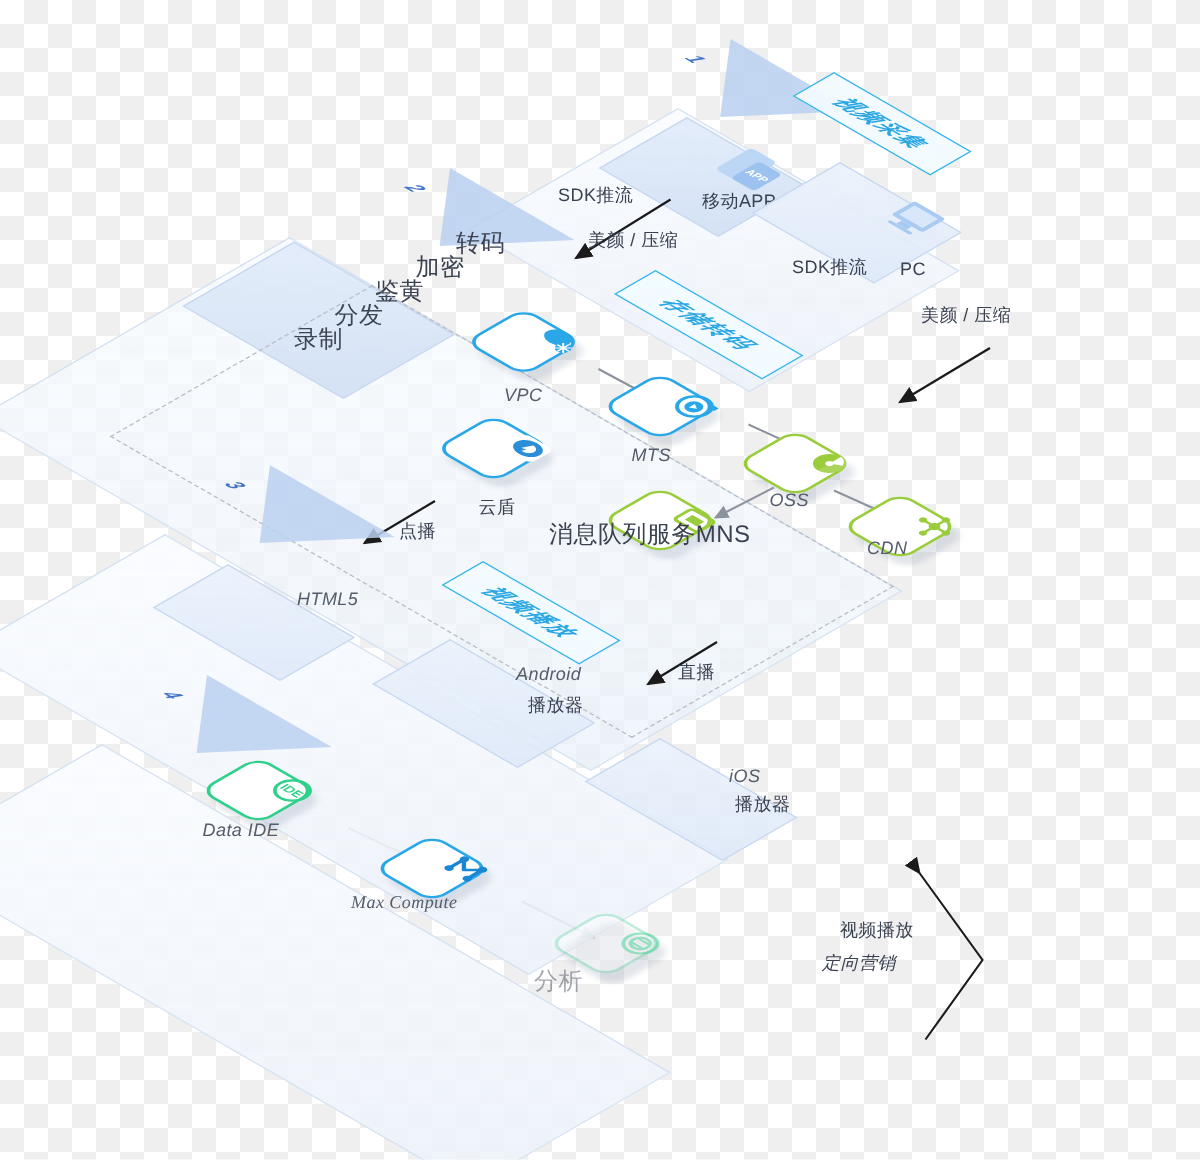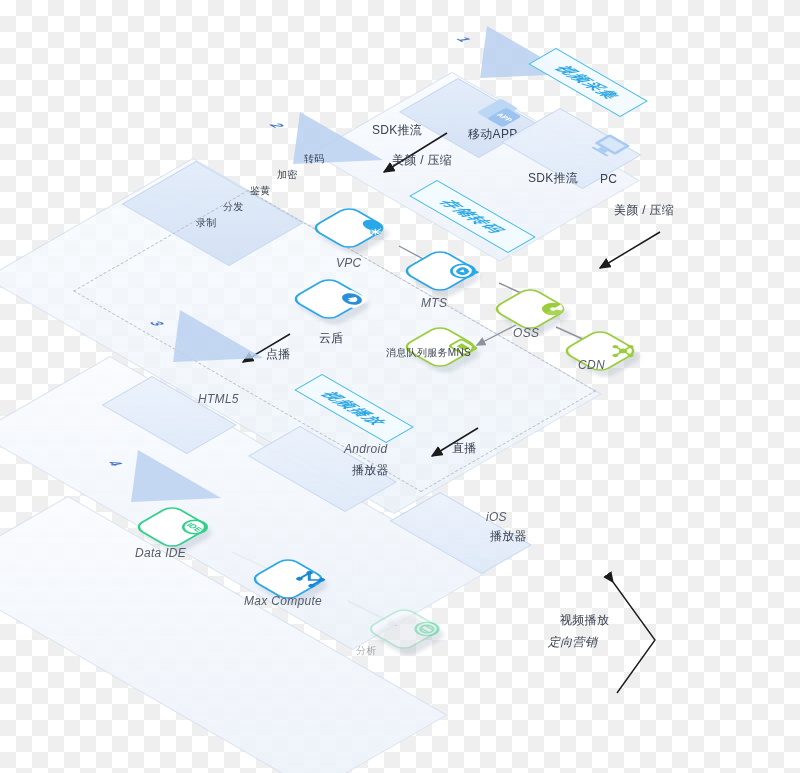--- a/index.html
+++ b/index.html
@@ -69,7 +69,7 @@
   }
   .isotext.en{font-style:italic;color:#555c6a;}
   .isotext.cn{color:#3a4150;}
-  .isotext.sm{font-size:10px;}
+  .isotext.sm{font-size:16px;}
 
   
   .callout{

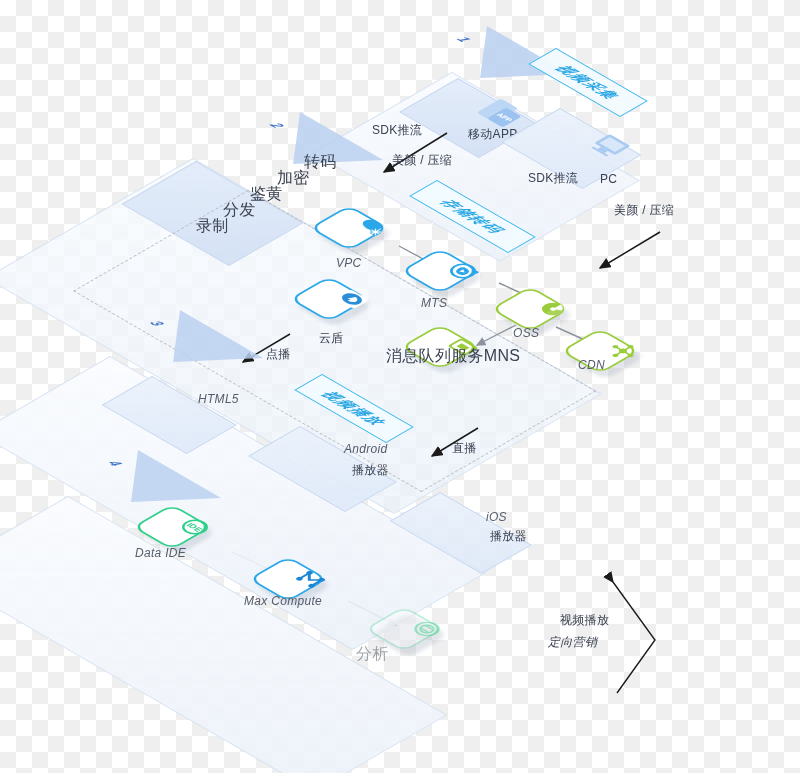--- a/index.html
+++ b/index.html
@@ -289,7 +289,7 @@
       </svg>
     </div>
   </div>
-  <div class="isotext cn sm" style="left:386px;top:346px;">消息队列服务MNS</div>
+  <div class="isotext cn sm" style="left:366px;top:346px;">消息队列服务MNS</div>
 
   <div class="cube green" style="left:600px;top:328px;">
     <div class="shadow"></div>

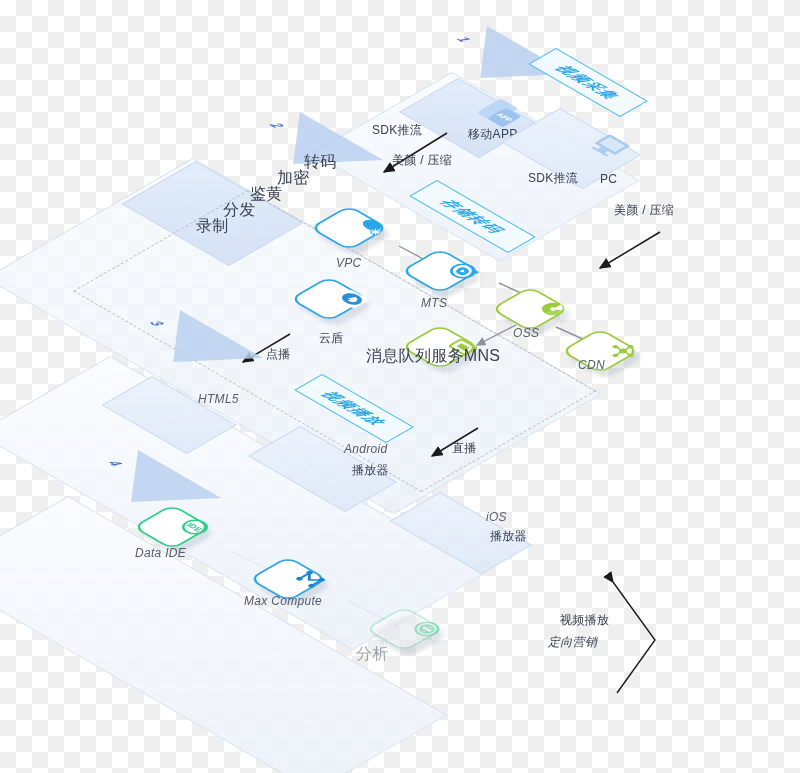--- a/index.html
+++ b/index.html
@@ -371,7 +371,7 @@
       </svg>
     </div>
   </div>
-  <div class="isotext en" style="left:244px;top:594px;">Max Compute</div>
+  <div class="isotext en" style="left:234px;top:594px;font-family:Liberation Serif, serif;">Max Compute</div>
 
   <div class="cube mint faded" style="left:404px;top:606px;">
     <div class="shadow"></div>

